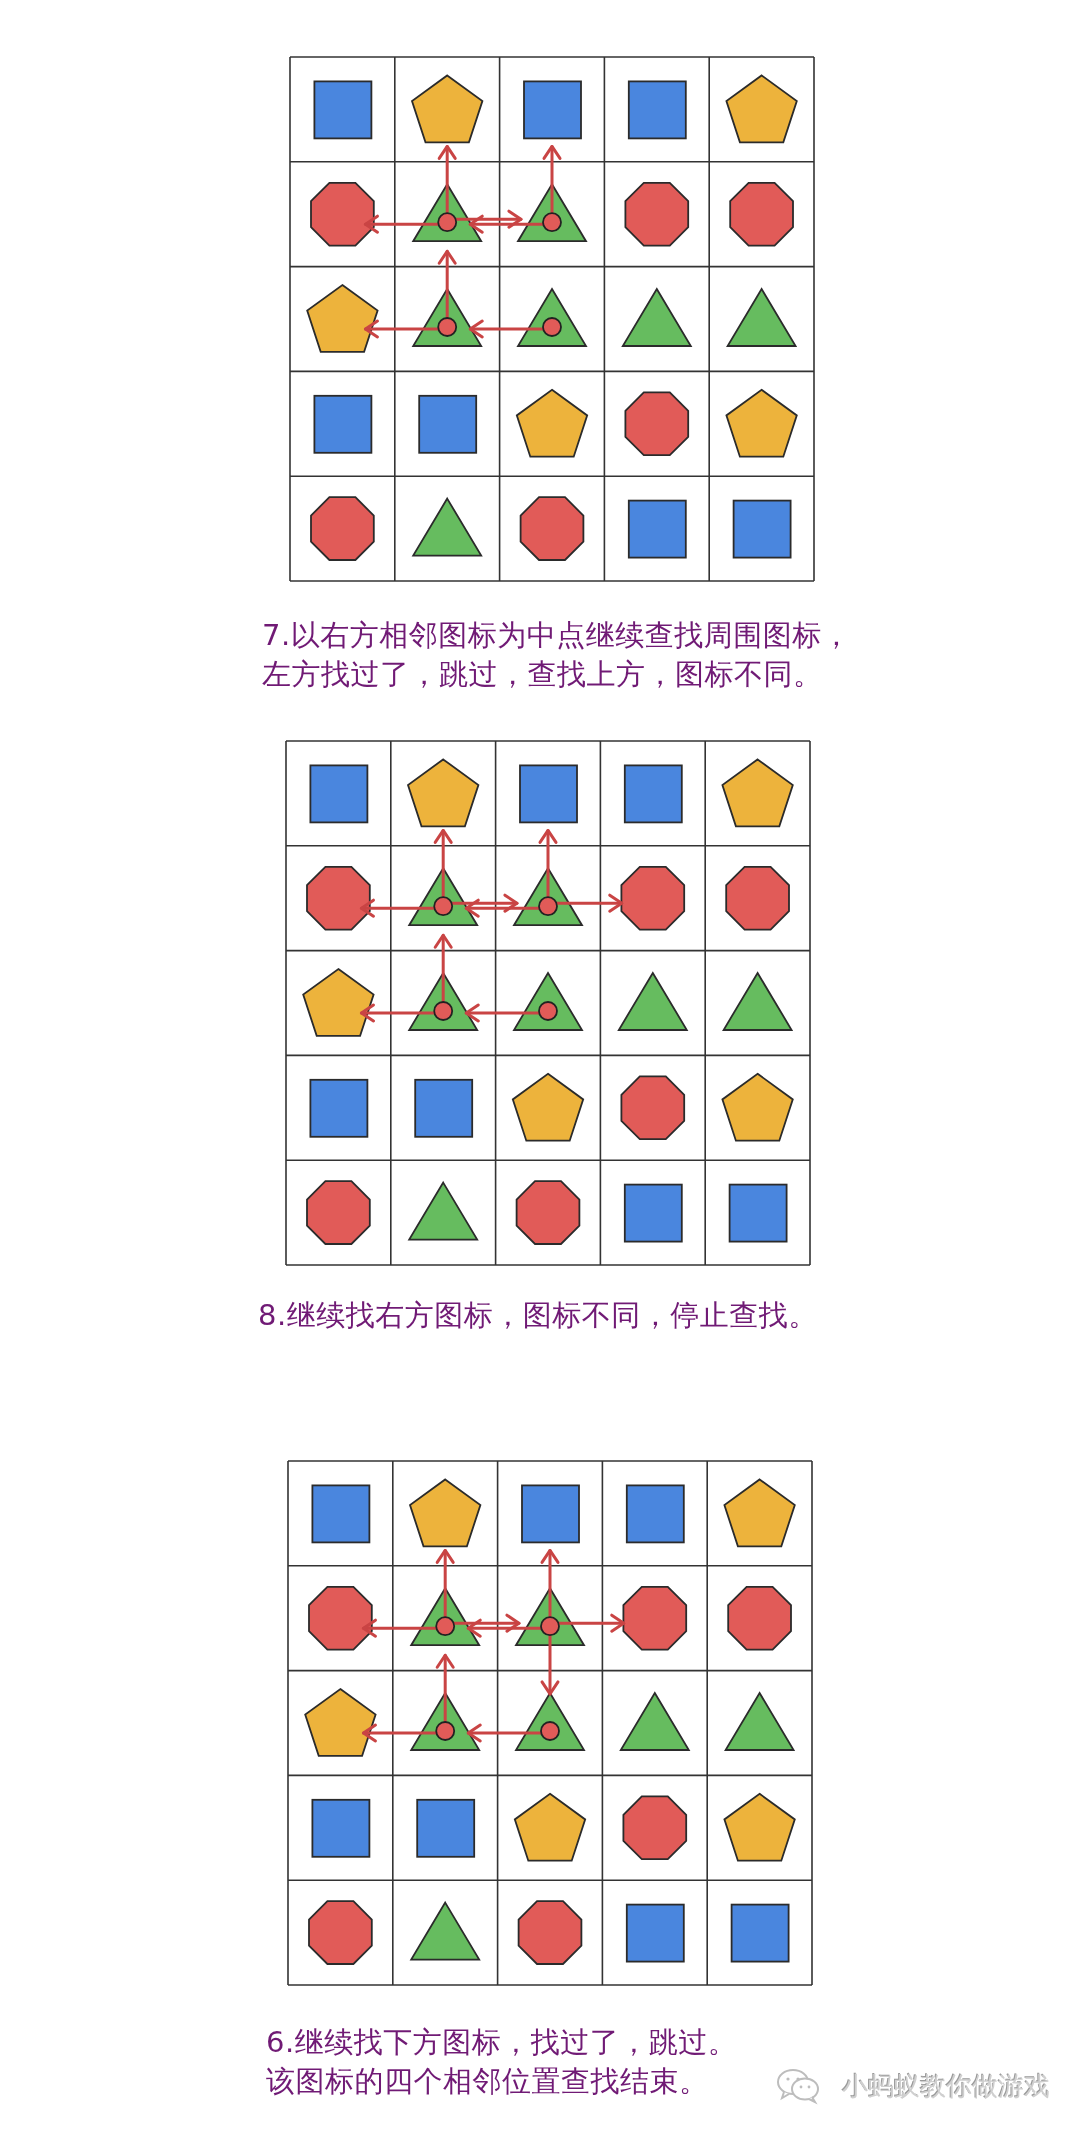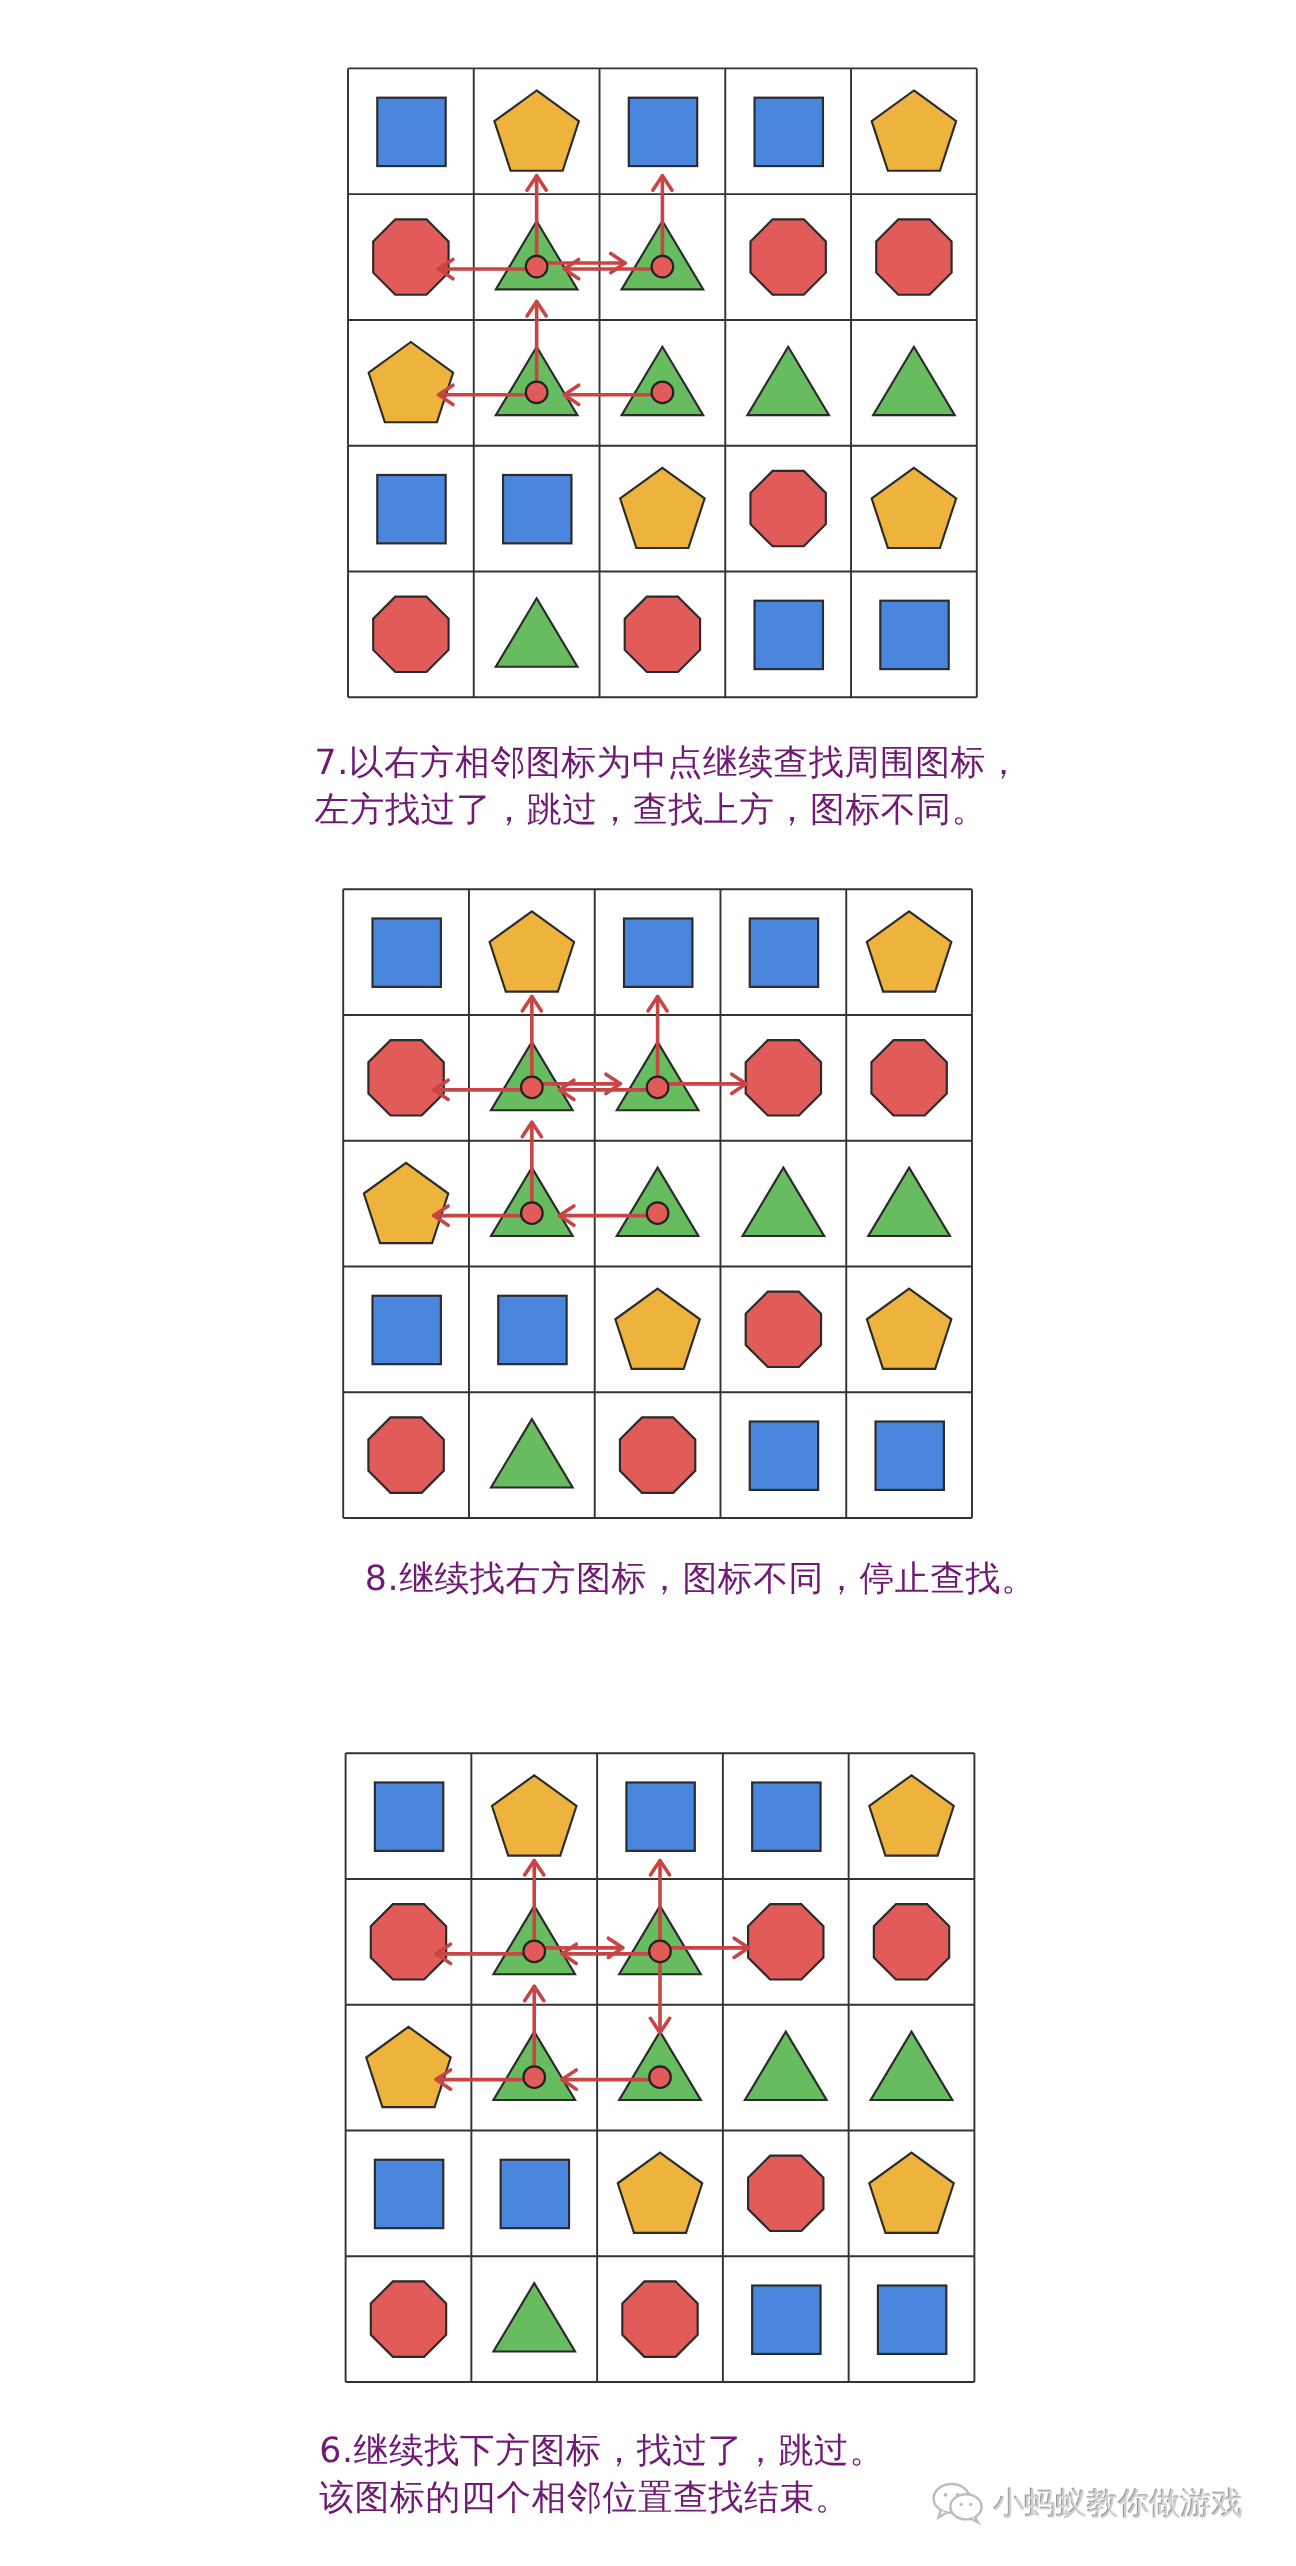--- a/index.html
+++ b/index.html
@@ -257,7 +257,7 @@
       <circle cx="262" cy="270" r="9" fill="#E15B58" stroke="#222" stroke-width="1.8"></circle>
     </svg>
 </div>
-<div class="caption" id="cap-1" style="left: 258px; top: 1296px; margin-left: 46px;">8.继续找右方图标，图标不同，停止查找。</div>
+<div class="caption" id="cap-1" style="left: 258px; top: 1296px;">8.继续找右方图标，图标不同，停止查找。</div>
 
 <div class="grid-wrap" id="grid-2" style="left: 288px; top: 1461px;">
   <svg viewBox="0 0 524 524">

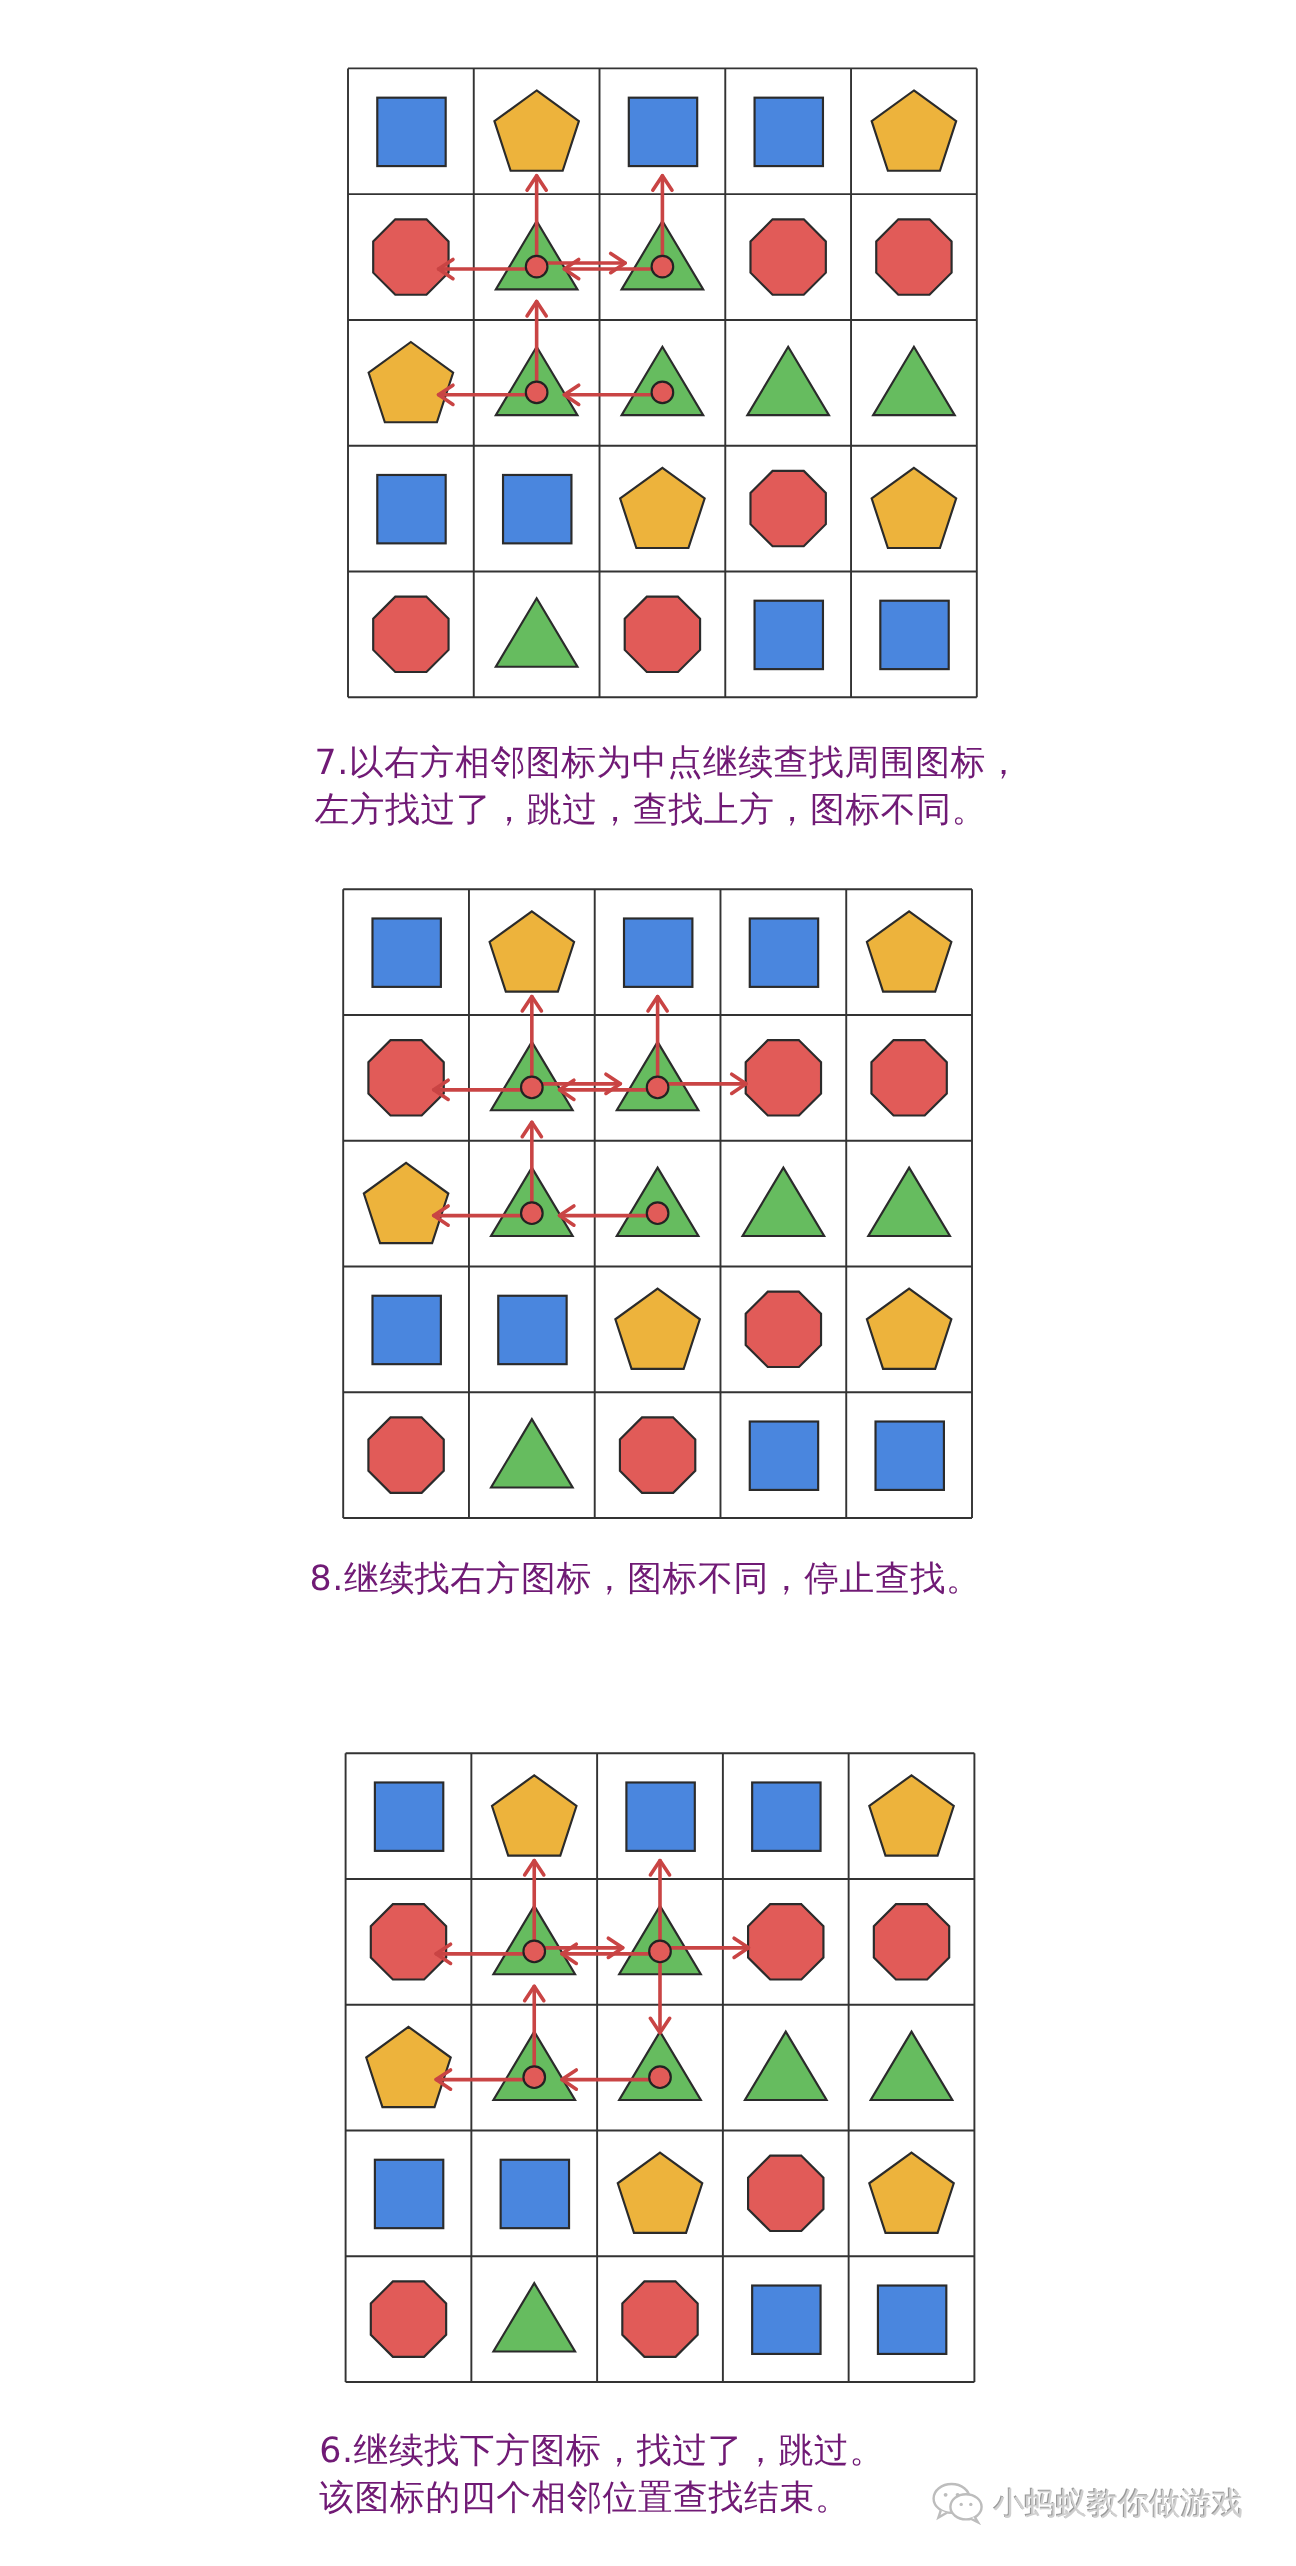--- a/index.html
+++ b/index.html
@@ -15,7 +15,7 @@
   }
   .watermark {
     position: absolute; left: 776px; top: 2066px; height: 40px;
-    display: flex; align-items: center; gap: 6px;
+    display: flex; align-items: center; gap: 20px;
     color: #cfcfcf; font-size: 26px;
     text-shadow: 1px 1px 0 #ffffff, -1px -1px 0 #9a9a9a;
   }

